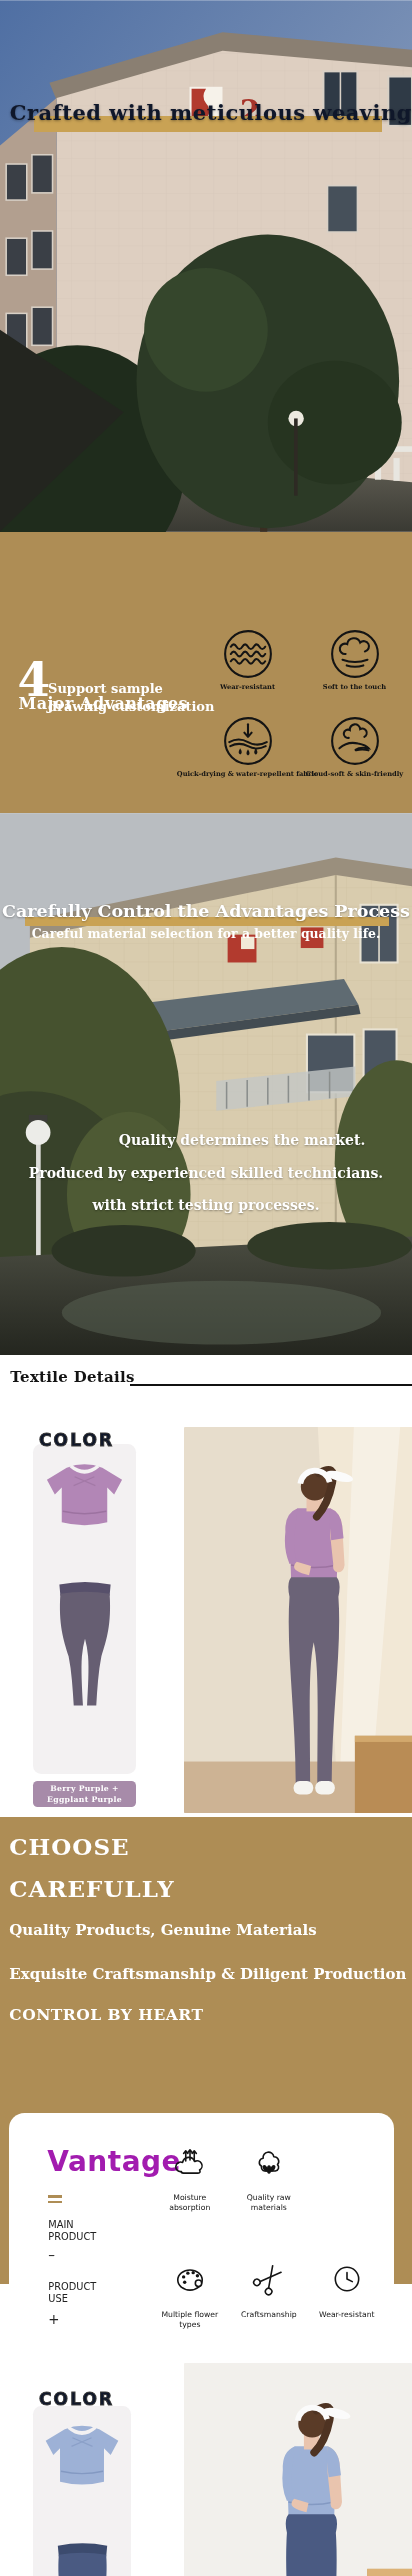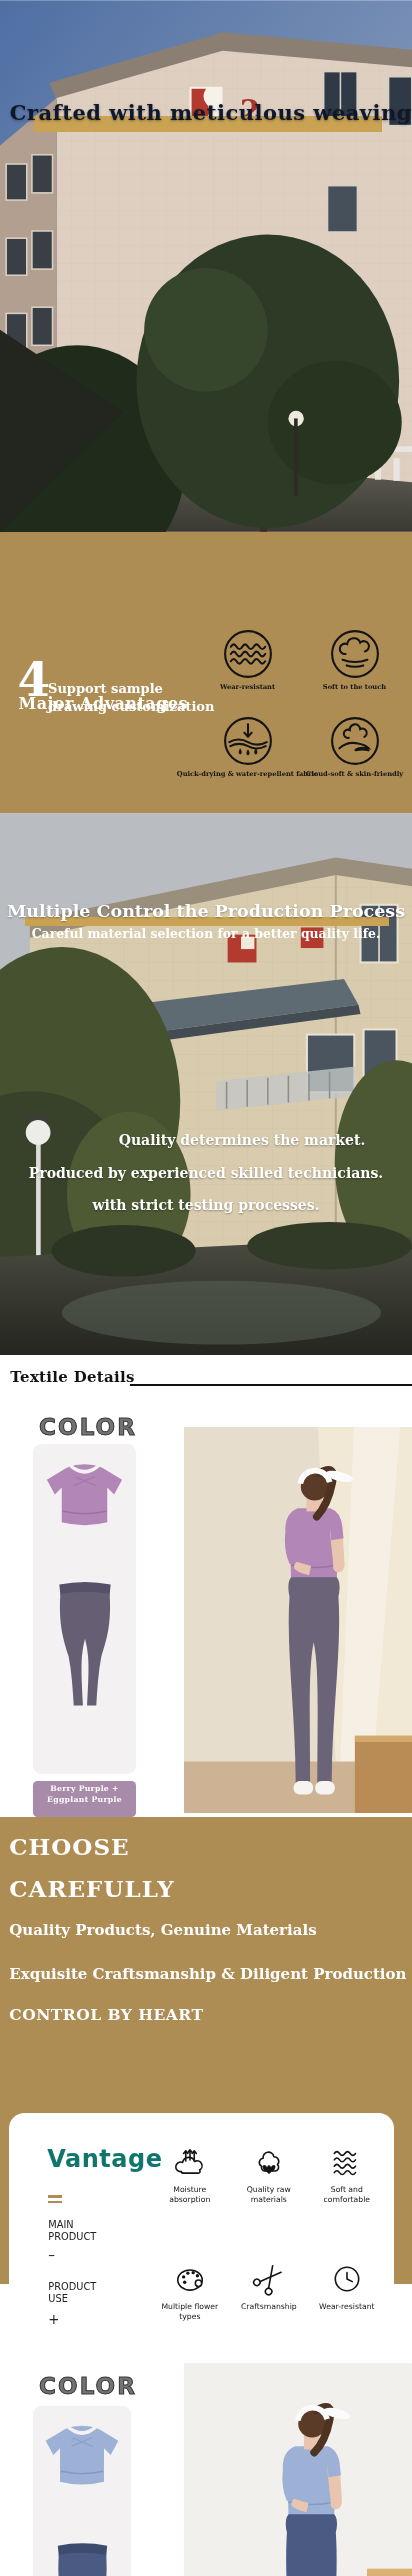--- a/index.html
+++ b/index.html
@@ -225,7 +225,7 @@
       <ellipse cx="640" cy="840" rx="160" ry="46" fill="#313a27"></ellipse>
     </svg>
     <div class="abs prod-bar" style="top:104px;"></div>
-    <div class="abs prod-title" style="top:88px;">Multiple Control the Production Process</div>
+    <div class="abs prod-title" style="top:88px;">Carefully Control the Advantages Process</div>
     <div class="abs prod-sub" style="top:113px;">Careful material selection for a better quality life.</div>
     <div class="abs qline" style="top:319px;padding-left:36px;">Quality determines the market.</div>
     <div class="abs qline" style="top:352px;">Produced by experienced skilled technicians.</div>

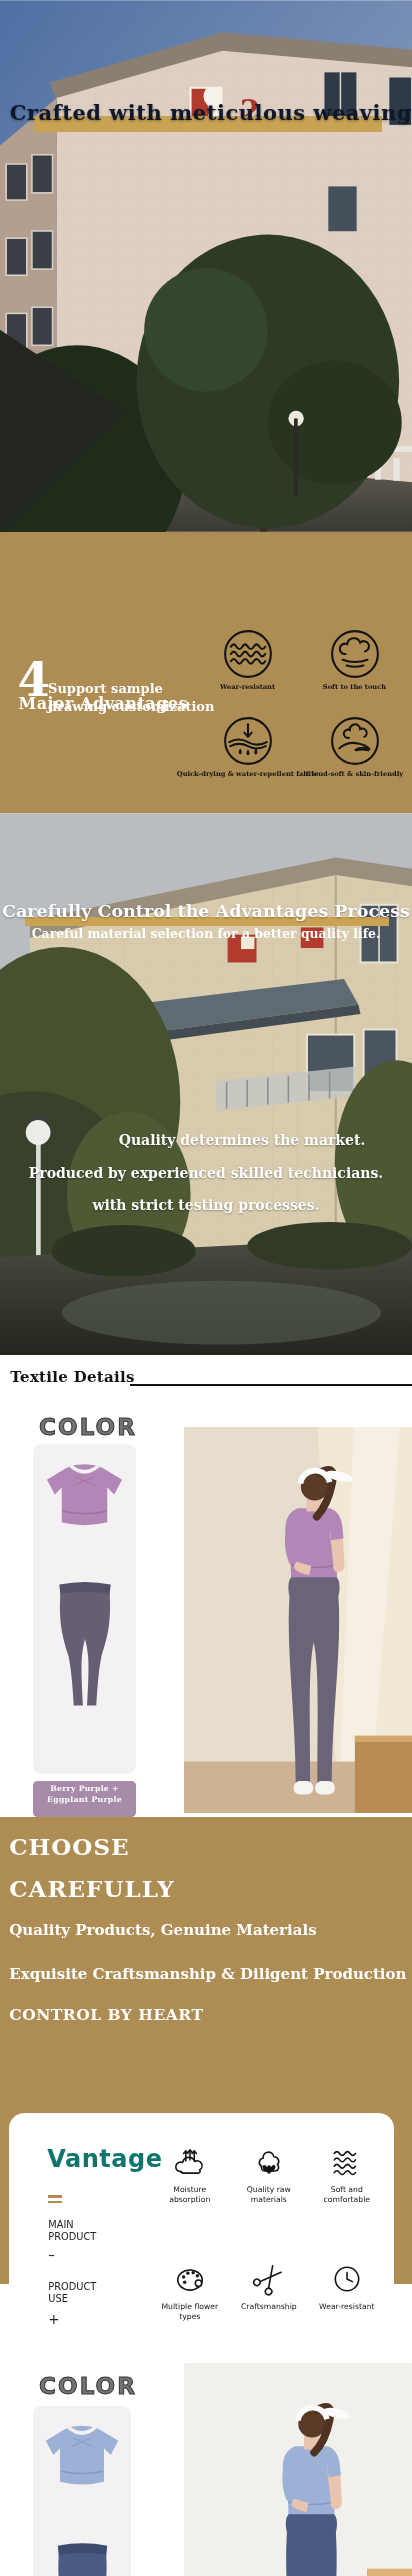--- a/index.html
+++ b/index.html
@@ -29,8 +29,8 @@
   .sec-head{color:#131313;font-weight:bold;font-size:15px;letter-spacing:0.3px;z-index:4;}
   .head-line{height:1.5px;background:#111;z-index:4;}
   
-  .outline-txt{font-family:"DejaVu Sans","Liberation Sans",sans-serif;font-weight:800;font-size:23px;letter-spacing:2.1px;
-               color:#737373;-webkit-text-stroke:1px #3a3a3a;text-shadow:0 0 0.5px #3a3a3a;z-index:3;}
+  .outline-txt{font-family:"DejaVu Sans","Liberation Sans",sans-serif;font-weight:800;font-size:17px;letter-spacing:2.1px;
+               color:#0f172a;-webkit-text-stroke:1px #3a3a3a;text-shadow:0 0 0.5px #3a3a3a;z-index:3;margin-top:16px;}
   .panel{background:#f3f1f2;border-radius:8.2px;display:flex;flex-direction:column;align-items:center;z-index:2;}
   .pill{border-radius:4.6px;color:#fff;text-align:center;font-weight:bold;font-size:7.7px;line-height:1.45;
         padding-top:2.1px;box-sizing:border-box;z-index:2;letter-spacing:0.3px;}

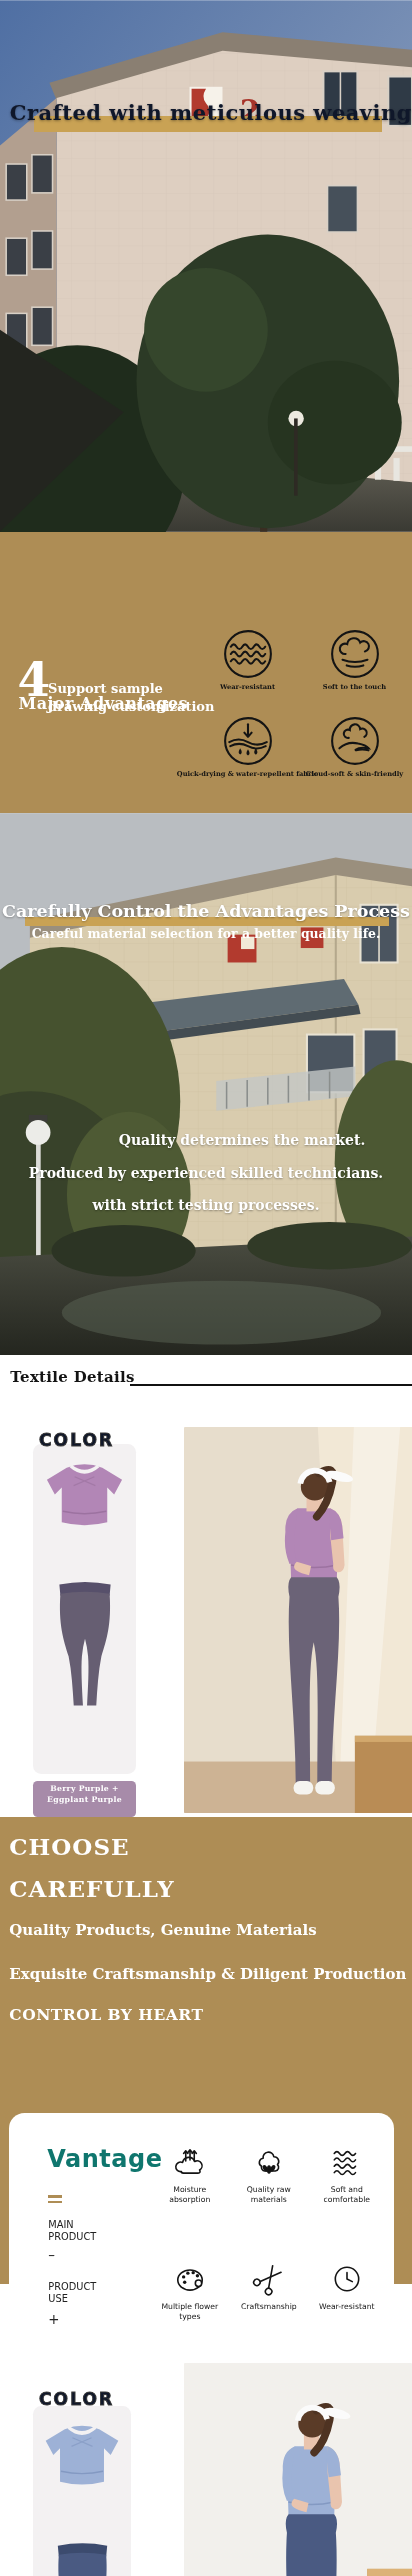--- a/index.html
+++ b/index.html
@@ -249,7 +249,7 @@
       <path d="M32,28 Q80,20 128,28 C132,88 122,118 112,150 C106,180 104,214 102,246 L84,246 C86,210 88,174 86,150 Q84,130 80,116 Q76,130 74,150 C72,174 74,210 76,246 L58,246 C56,214 54,180 48,150 C38,118 28,88 32,28 Z" fill="#665e72"></path>
     </svg>
   </div>
-  <div class="abs pill" style="left:33px;top:1781px;width:103px;height:36px;background:#a78ba9;">
+  <div class="abs pill" style="left:33px;top:1781px;width:103px;height:26px;background:#a78ba9;">
     <div>Berry Purple +</div>
     <div>Eggplant Purple</div>
   </div>

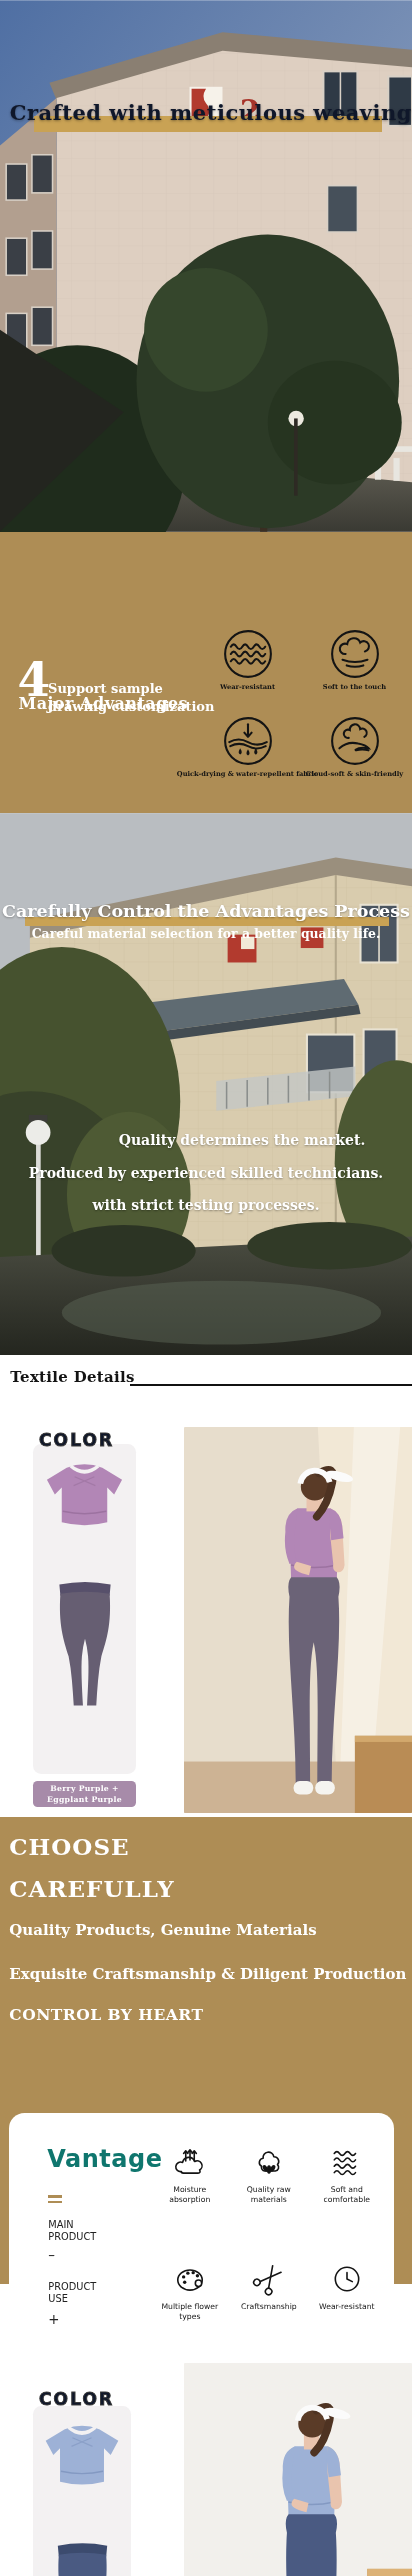--- a/index.html
+++ b/index.html
@@ -41,7 +41,7 @@
   
   .brand-card{left:9.3px;top:2113px;width:385px;height:227px;background:#fff;border-radius:15.5px;z-index:3;}
   .brand-logo{left:38px;top:32px;font-family:"DejaVu Sans","Liberation Sans",sans-serif;font-weight:800;
-              font-size:24px;color:#0f766e;letter-spacing:0.5px;}
+              font-size:28px;color:#a21caf;letter-spacing:0.5px;}
   .gold-eq span{display:block;width:14px;height:2.6px;background:#ae8d55;margin-bottom:3.1px;}
   .side-label{font-family:"DejaVu Sans","Liberation Sans",sans-serif;font-size:9.8px;color:#222;line-height:1.18;width:57px;}
   .side-sign{font-family:"DejaVu Sans","Liberation Sans",sans-serif;font-size:13.4px;color:#222;}

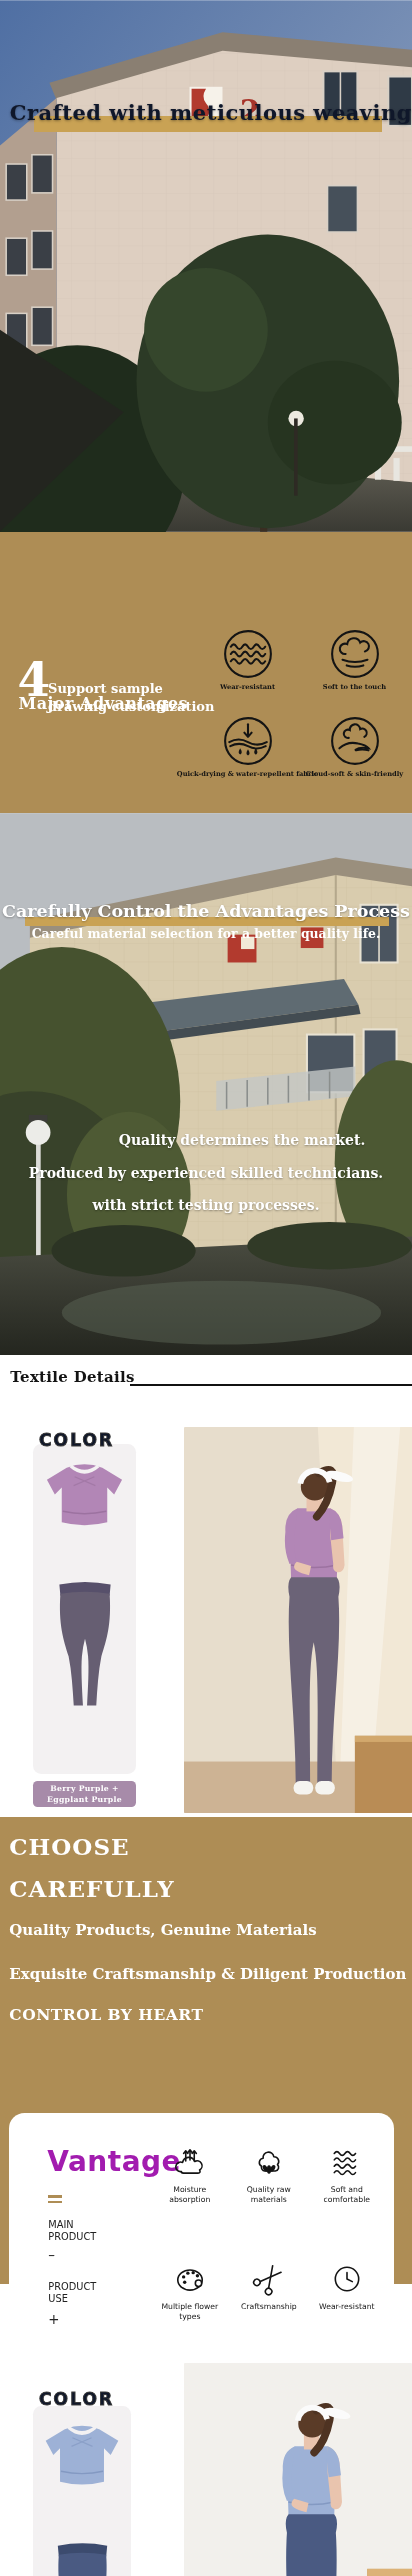--- a/index.html
+++ b/index.html
@@ -47,7 +47,7 @@
   .side-sign{font-family:"DejaVu Sans","Liberation Sans",sans-serif;font-size:13.4px;color:#222;}
   .feat{position:absolute;width:77px;text-align:center;}
   .feat svg{display:block;margin:0 auto;}
-  .feat-label{margin-top:6px;font-family:"DejaVu Sans","Liberation Sans",sans-serif;font-size:7.7px;color:#161616;
+  .feat-label{margin-top:14px;font-family:"DejaVu Sans","Liberation Sans",sans-serif;font-size:7.7px;color:#161616;
               line-height:1.28;width:64px;margin-left:auto;margin-right:auto;}
 </style>
 </head>

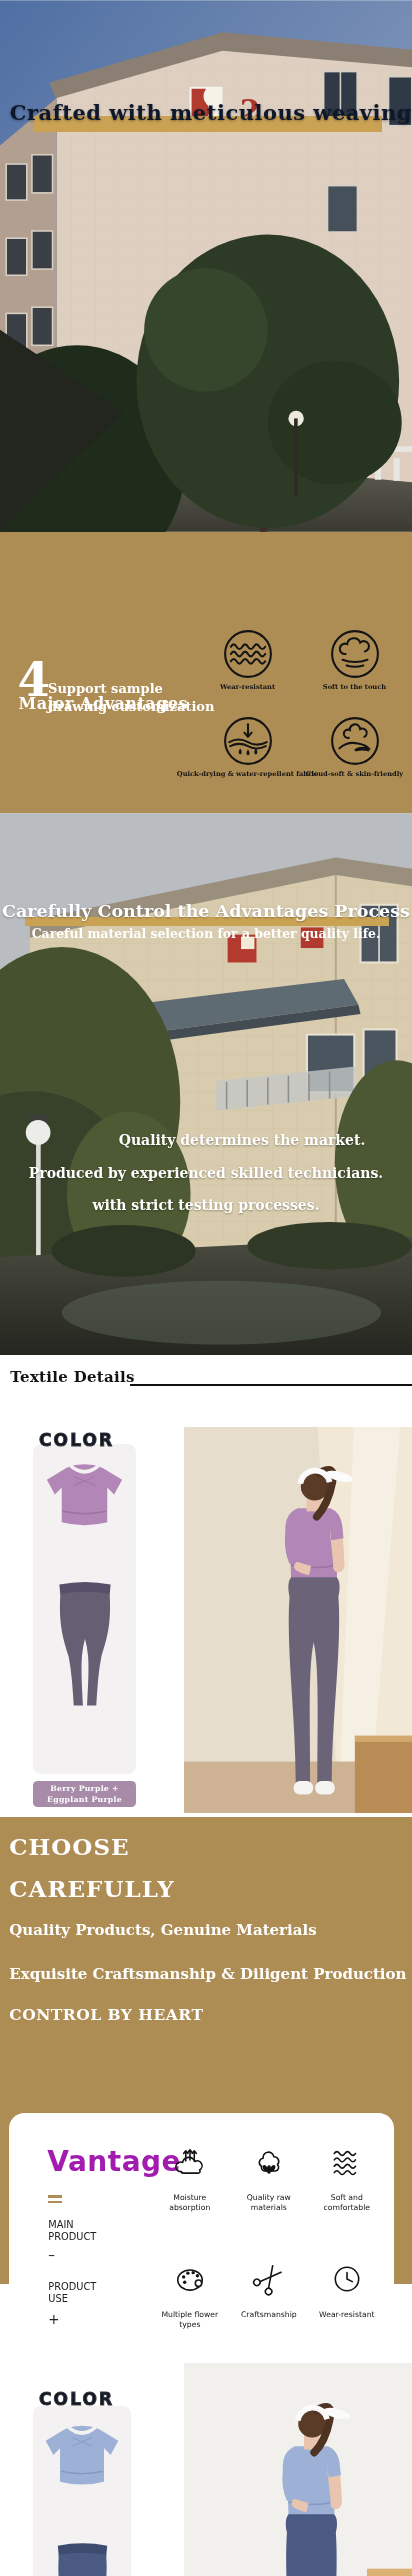--- a/index.html
+++ b/index.html
@@ -320,17 +320,6 @@
       </svg>
       <div class="feat-label">Quality raw materials</div>
     </div>
-    <div class="feat" style="left:299px;top:32px;">
-      <svg width="34" height="34" viewBox="0 0 64 64">
-        <g fill="none" stroke="#141414" stroke-width="3" stroke-linecap="round">
-          <path d="M8,16 q5,-7 10,0 t10,0 t10,0 t10,0"></path>
-          <path d="M8,28 q5,-7 10,0 t10,0 t10,0 t10,0"></path>
-          <path d="M8,40 q5,-7 10,0 t10,0 t10,0 t10,0"></path>
-          <path d="M8,52 q5,-7 10,0 t10,0 t10,0 t10,0"></path>
-        </g>
-      </svg>
-      <div class="feat-label">Soft and comfortable</div>
-    </div>
     <div class="feat" style="left:142px;top:149px;">
       <svg width="34" height="34" viewBox="0 0 64 64">
         <ellipse cx="32" cy="34" rx="23" ry="19" fill="none" stroke="#141414" stroke-width="3"></ellipse>

